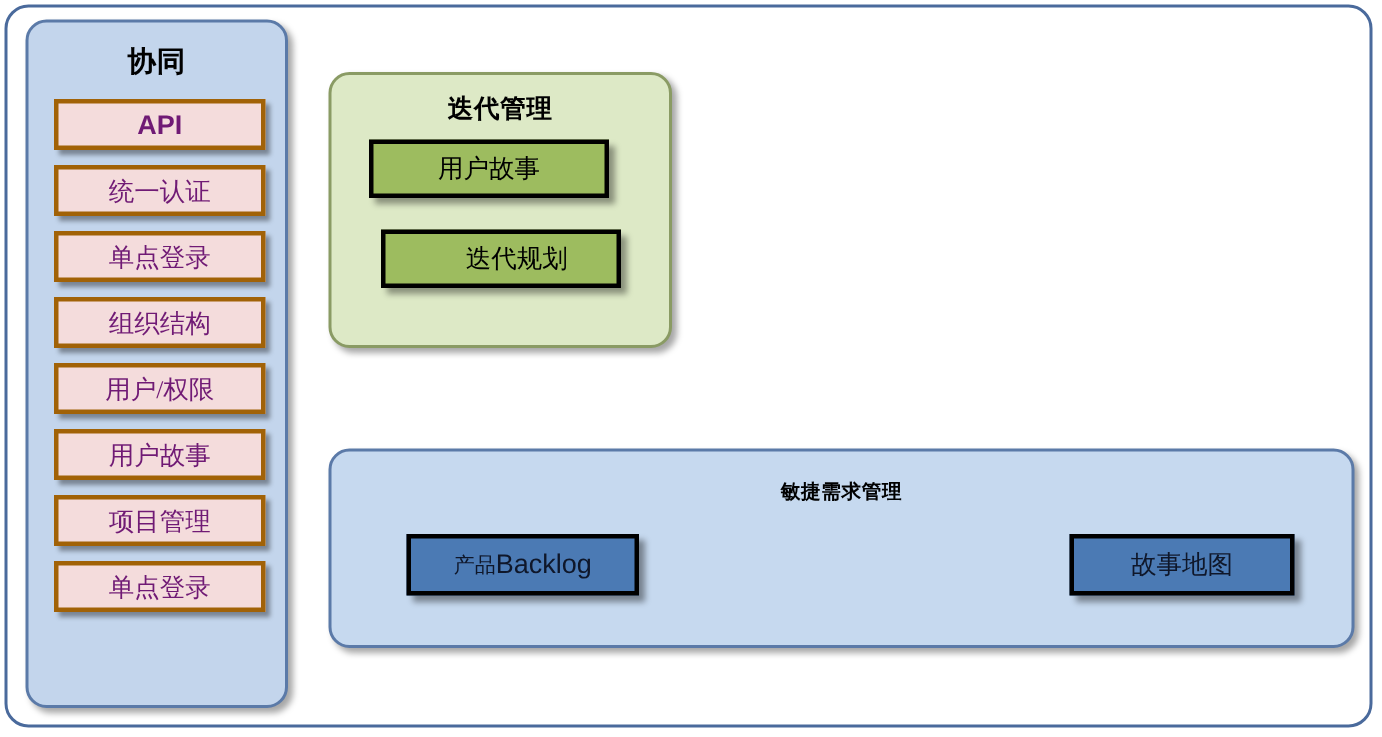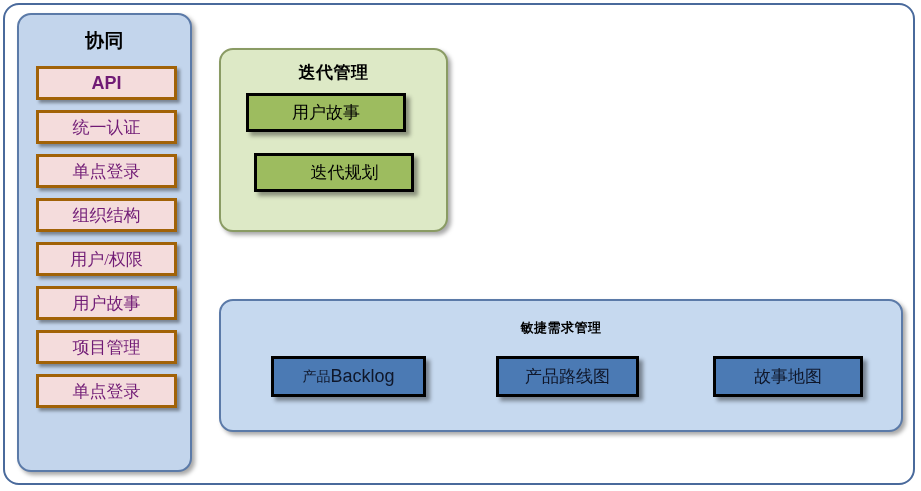--- a/index.html
+++ b/index.html
@@ -236,7 +236,6 @@
       <span class="cjk-small">产品</span>
       <span class="latin-bold">Backlog</span>
     </div>
-    <div class="blue-box" id="blue-box-1">产品路线图</div>
     <div class="blue-box" id="blue-box-2">故事地图</div>
   </div>
 

